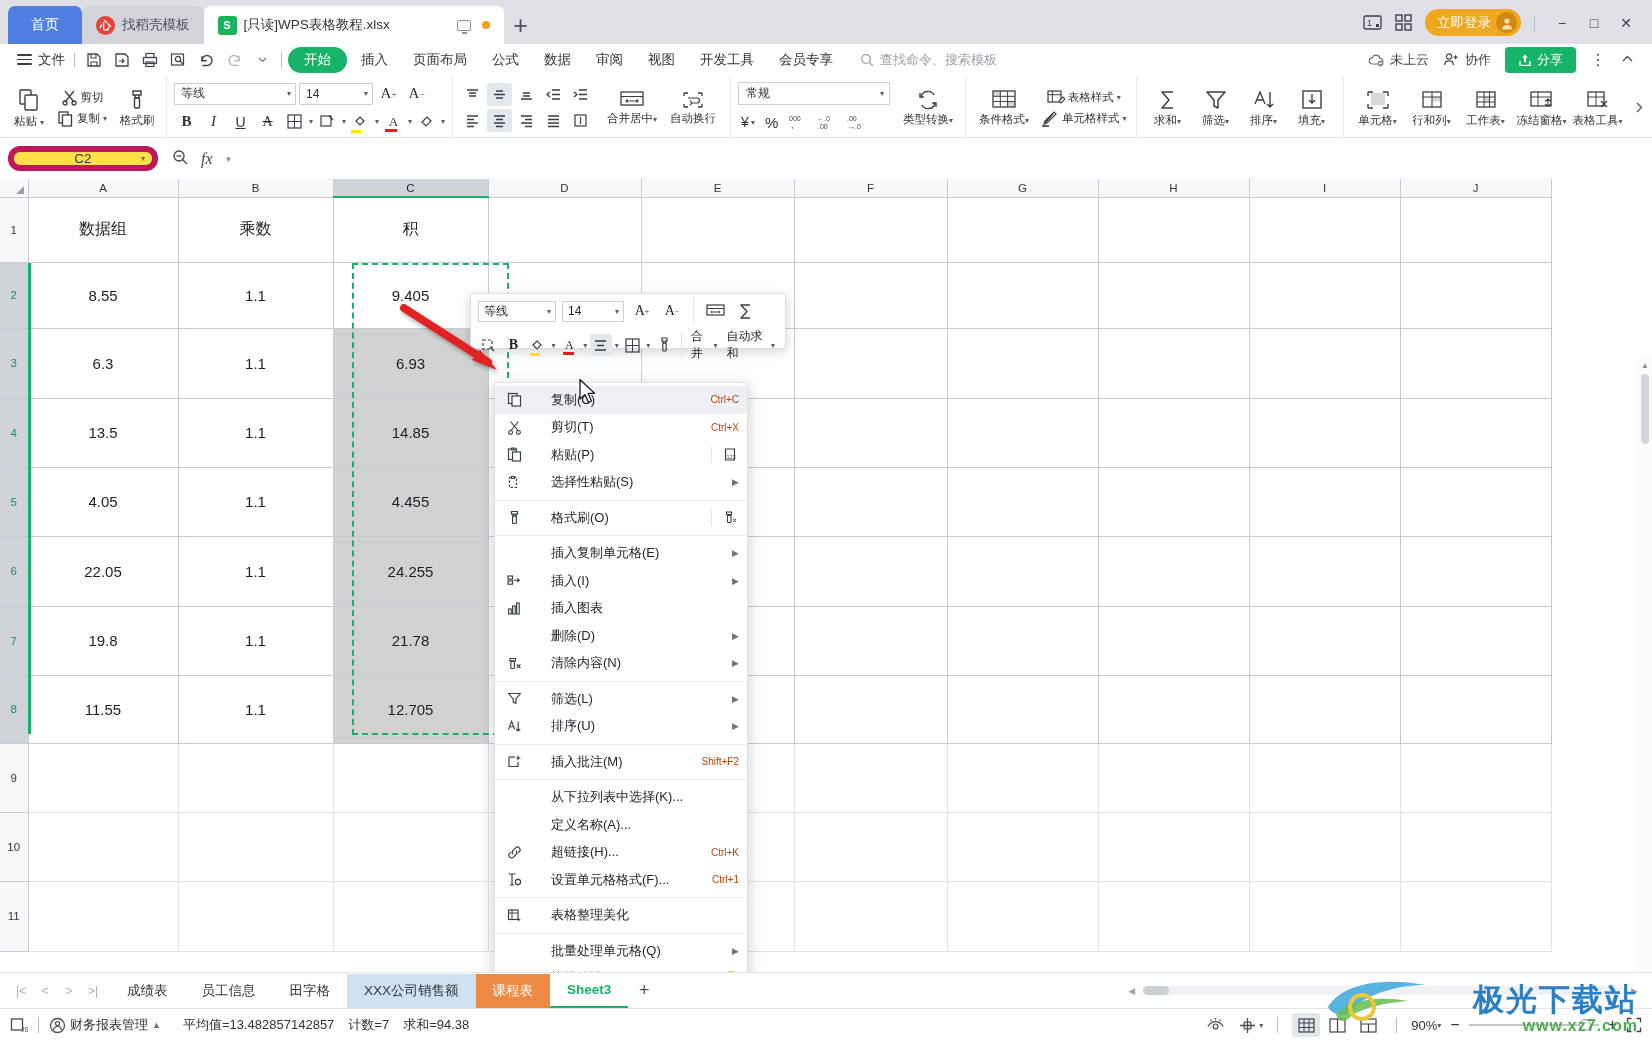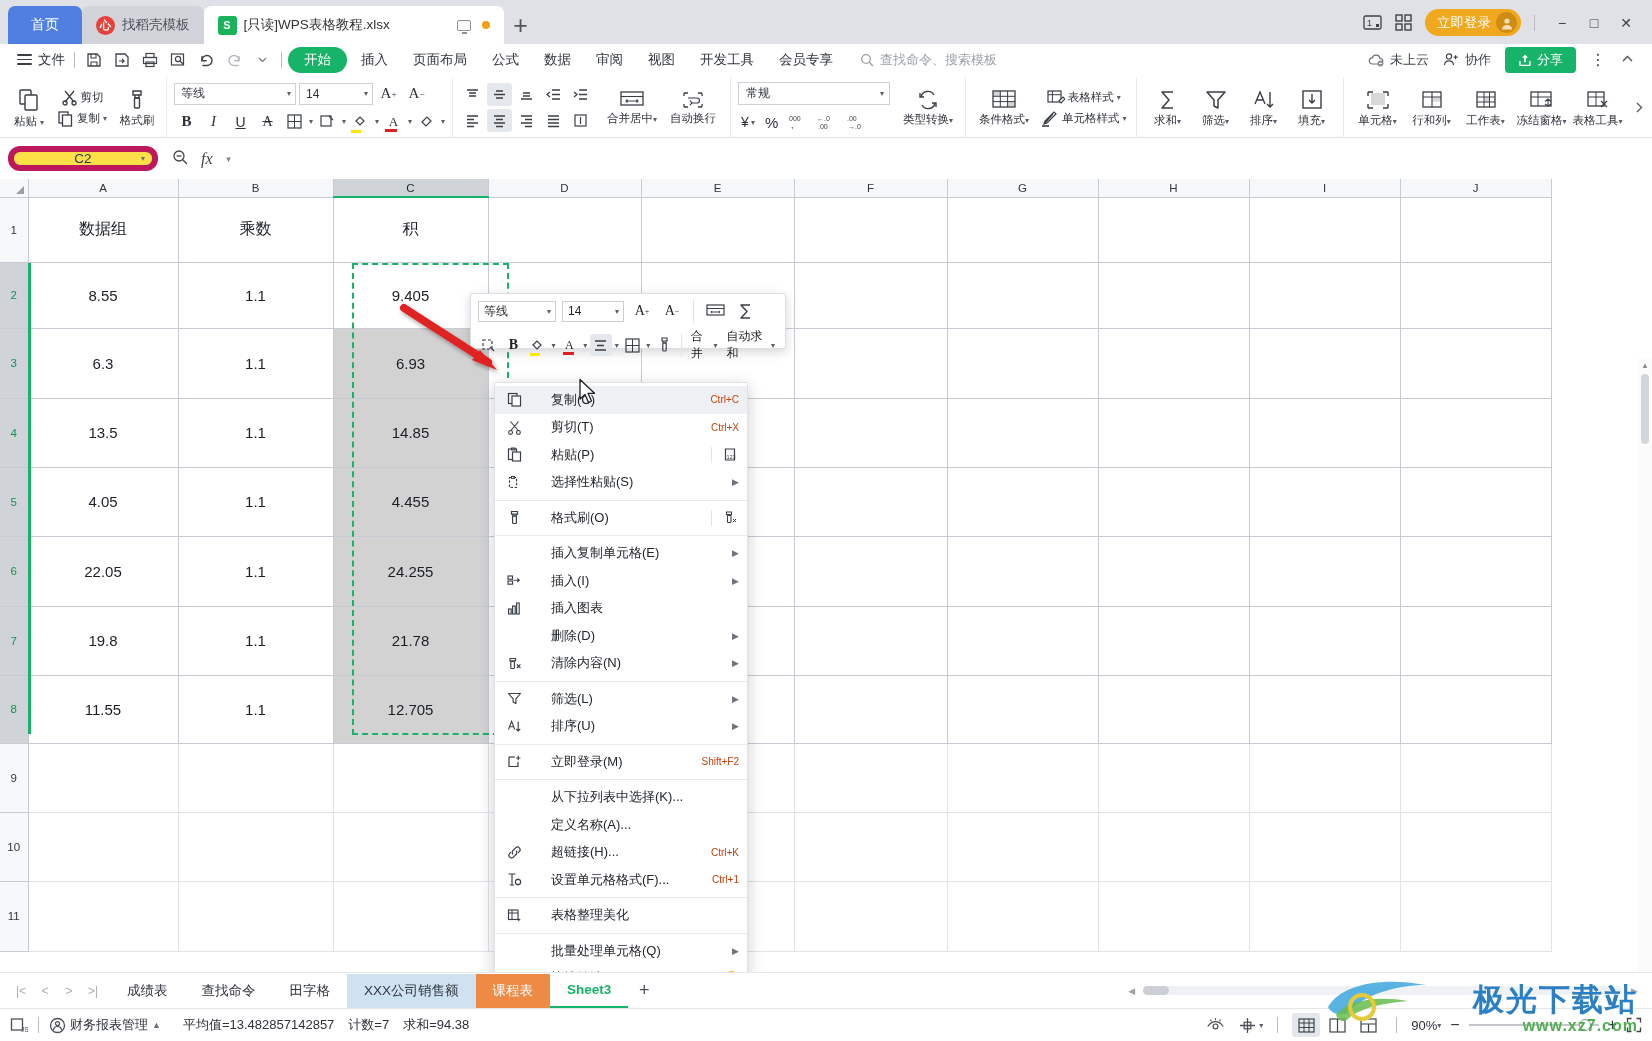--- a/index.html
+++ b/index.html
@@ -1165,7 +1165,7 @@
             <path d="M11.2 1.8v4.4M9 4h4.4" stroke="#3a3f47" stroke-width="1.15"></path>
           </svg>
       </span>
-      <span class="ctx-lbl">立即登录(M)</span>
+      <span class="ctx-lbl">插入批注(M)</span>
       <span class="ctx-acc">Shift+F2</span>
     </div>
 

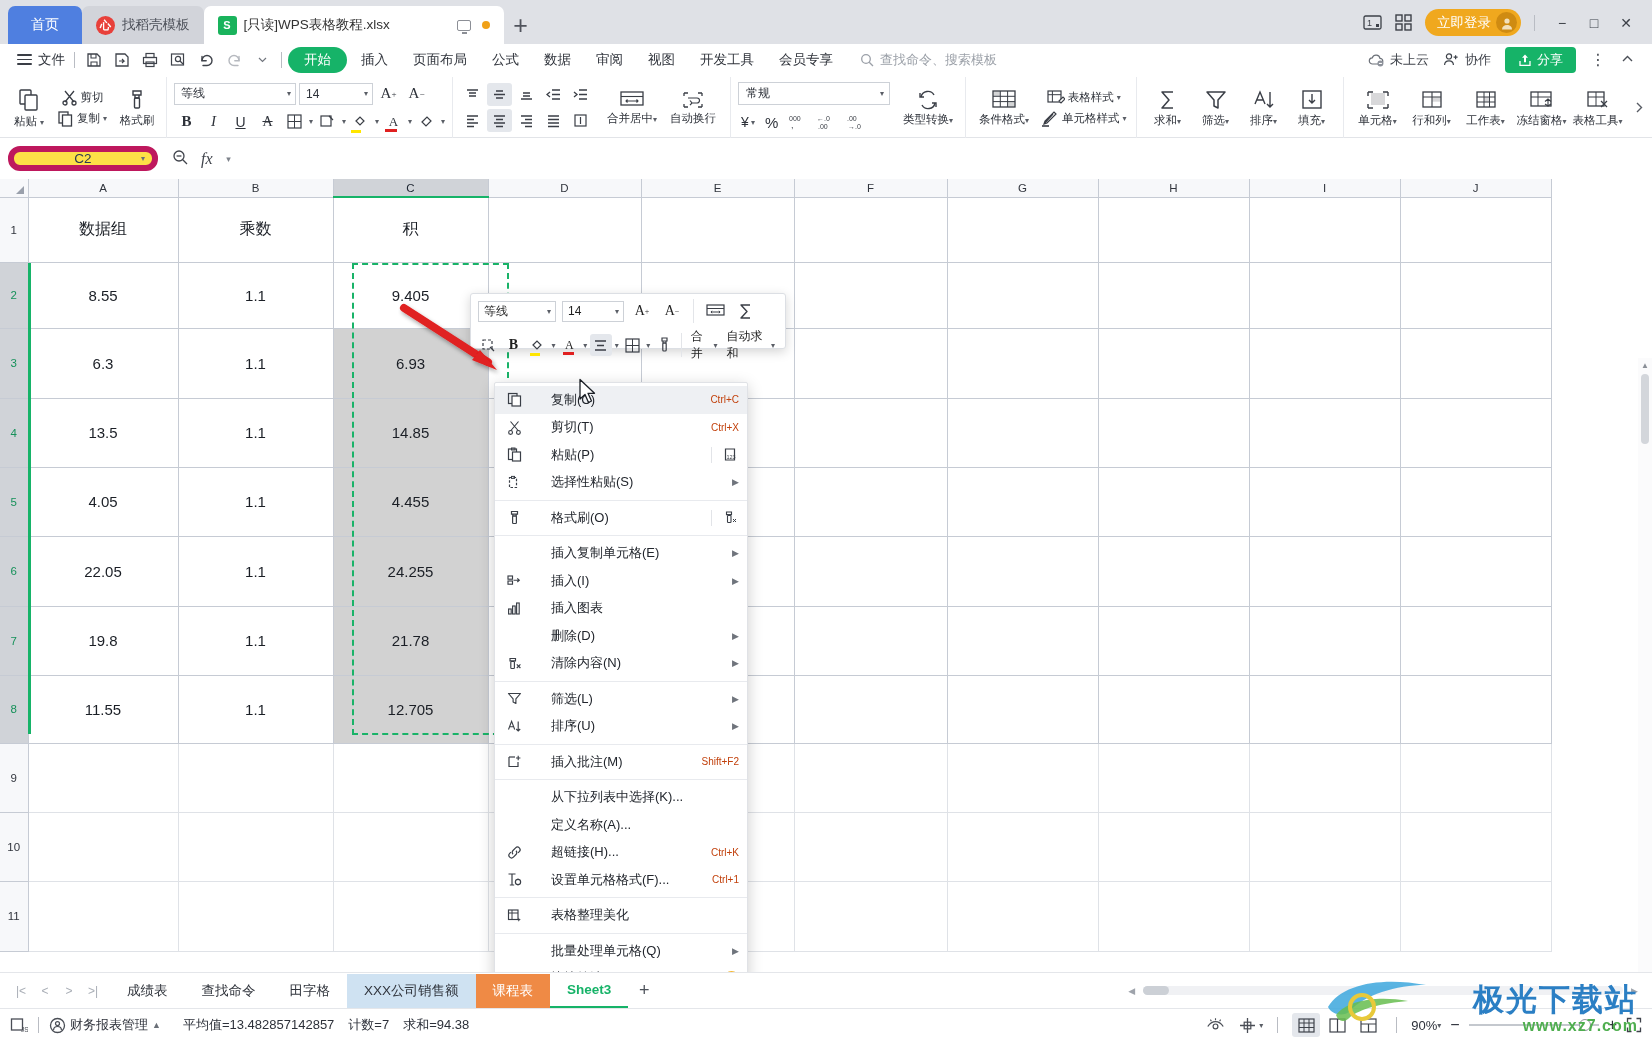--- a/index.html
+++ b/index.html
@@ -1249,7 +1249,7 @@
       <div class="nav-a">&gt;|</div>
     </div>
     <div class="stab">成绩表</div>
-    <div class="stab">查找命令</div>
+    <div class="stab">员工信息</div>
     <div class="stab">田字格</div>
     <div class="stab b1">XXX公司销售额</div>
     <div class="stab b2">课程表</div>

